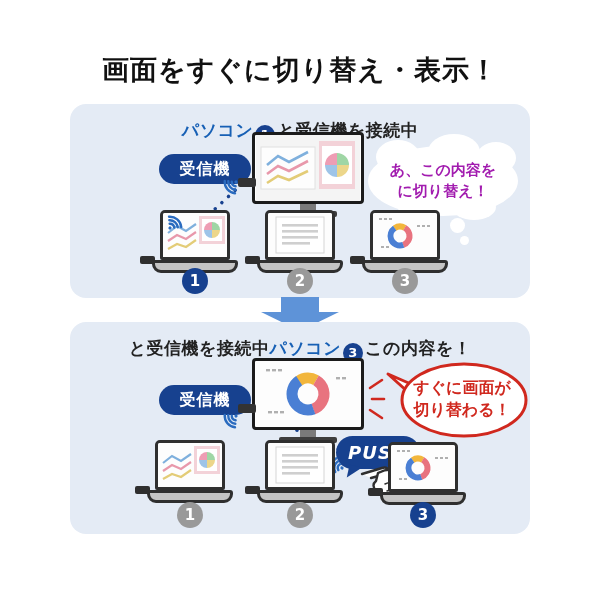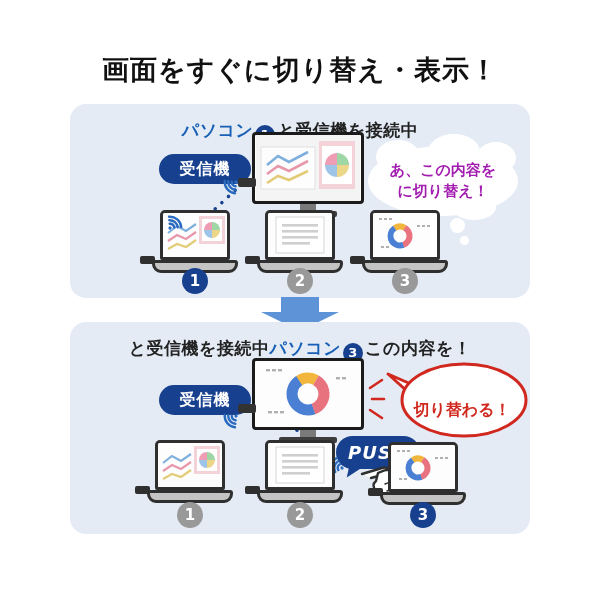--- a/index.html
+++ b/index.html
@@ -295,7 +295,7 @@
         <path d="M34 28 L2 14 L42 50 Z" fill="#fff" stroke="#d0281e" stroke-width="3" stroke-linejoin="round"></path>
         <ellipse cx="78" cy="40" rx="62" ry="36" fill="#fff" stroke="#d0281e" stroke-width="3"></ellipse>
       </svg>
-      <div class="s-text"><br><span>切り替わる！</span></div>
+      <div class="s-text"><span>すぐに画面が</span><br><span>切り替わる！</span></div>
     </div>
 
     <div class="push">

